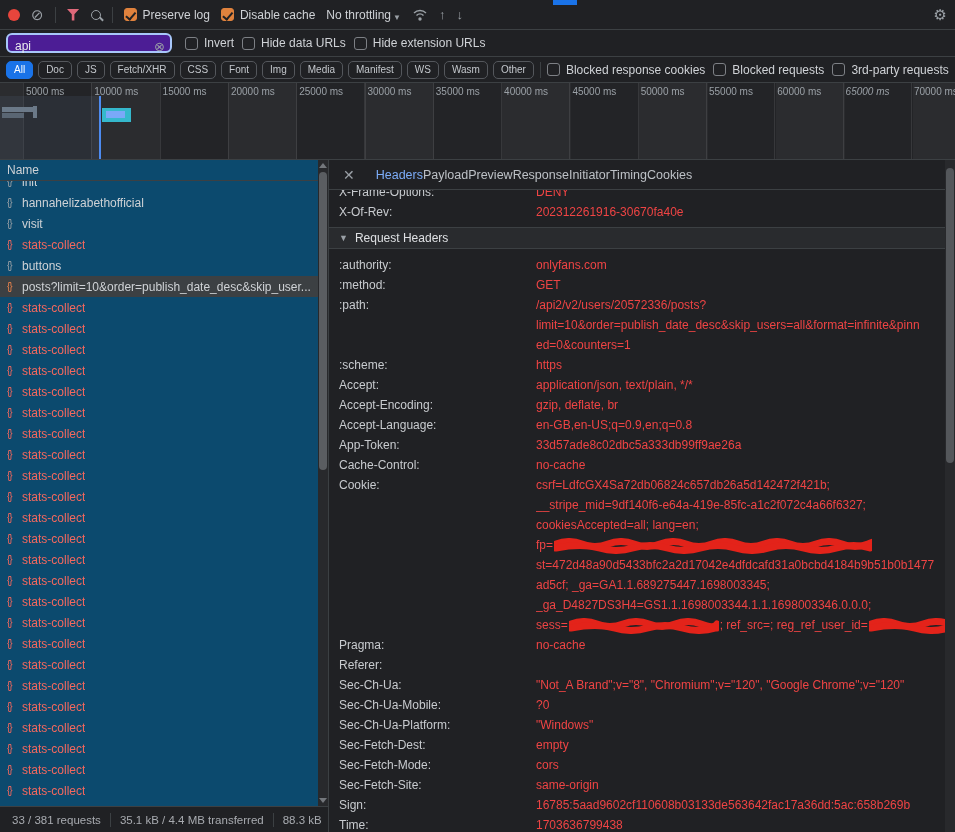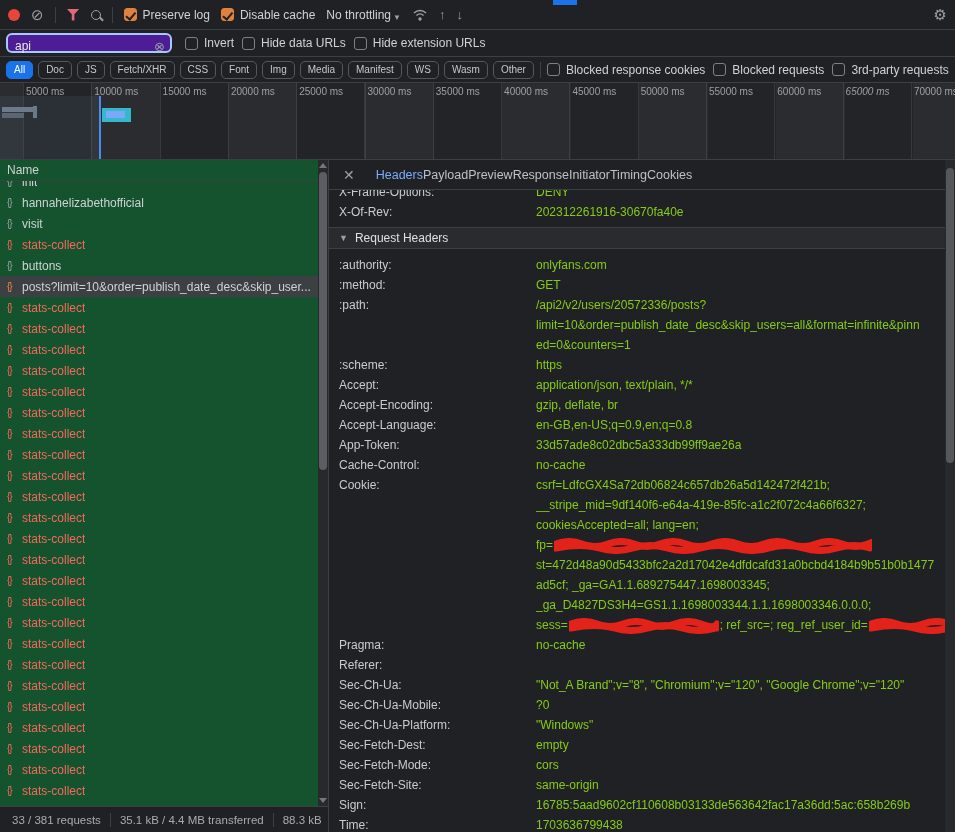--- a/index.html
+++ b/index.html
@@ -45,7 +45,7 @@
   .tl-bar{position:absolute}
 
   .main{display:flex;height:672px}
-  .left-col{position:relative;width:328px;flex:none;height:100%;background:#14532d}
+  .left-col{position:relative;width:328px;flex:none;height:100%;background:#0c4a6e}
   .list-header{height:21px;line-height:20px;padding-left:7px;color:#cfd2d6;border-bottom:1px solid #3c4043;width:318px}
   .list-body{position:absolute;top:21px;left:0;width:318px;height:625px;overflow:hidden}
   .req-row{height:21px;display:flex;align-items:center;padding-left:7px;white-space:nowrap;overflow:hidden}

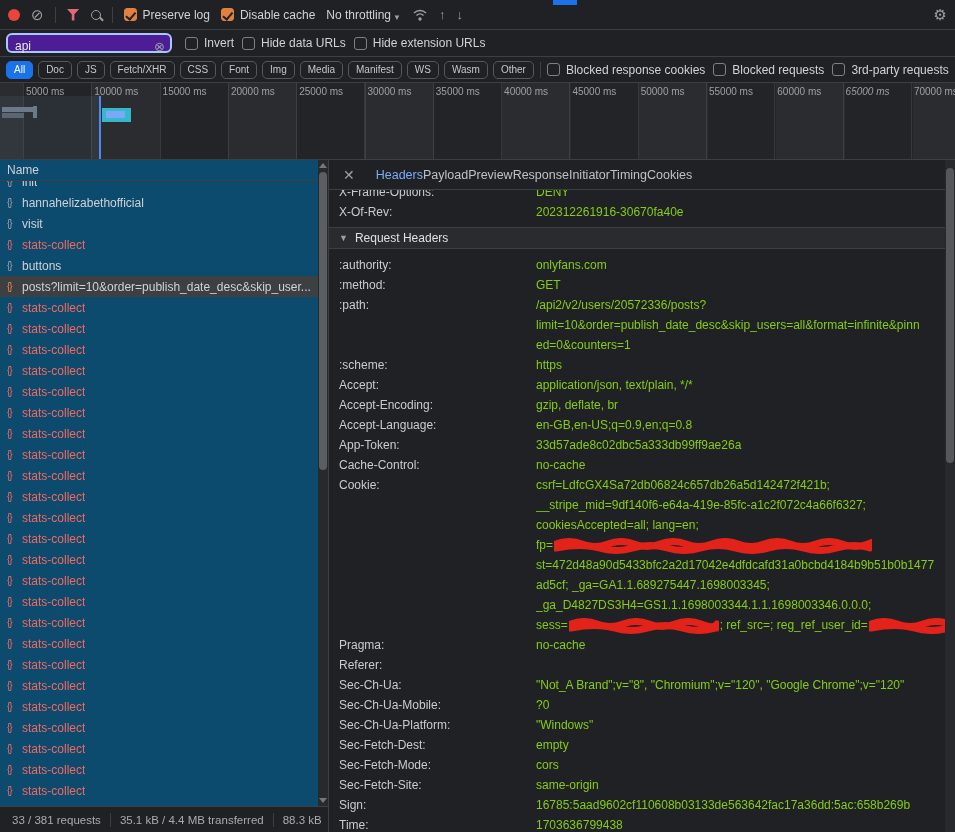--- a/index.html
+++ b/index.html
@@ -74,7 +74,7 @@
   .hdr-row{display:flex;line-height:20px}
   .hdr-row.clip-top{margin-top:-8px}
   .hdr-key{flex:0 0 197px;color:#c8cbcf;white-space:nowrap}
-  .hdr-val{flex:1;color:#84cc16;min-width:0}
+  .hdr-val{flex:1;color:#ef4444;min-width:0}
   .hdr-line{white-space:nowrap;overflow:hidden}
   .section-bar{height:22px;display:flex;align-items:center;gap:7px;background:#292b2e;border-top:1px solid #3c4043;border-bottom:1px solid #3c4043;margin:5px 0 0 -10px;padding-left:10px;color:#dee0e3}
   .tri{font-size:9px;color:#9aa0a6}

